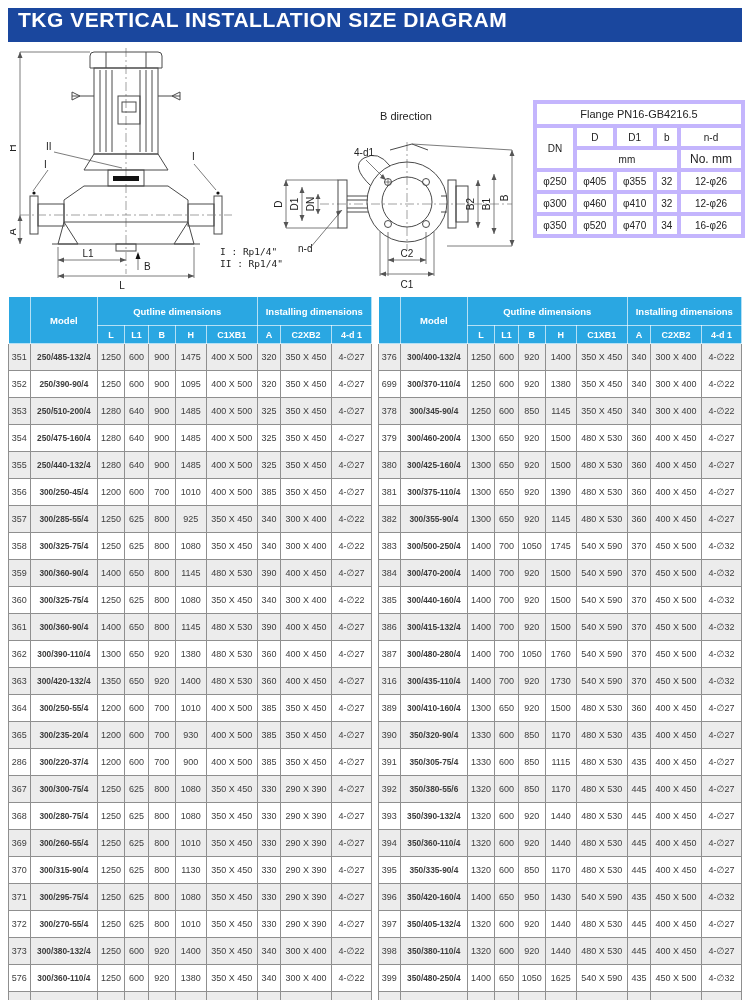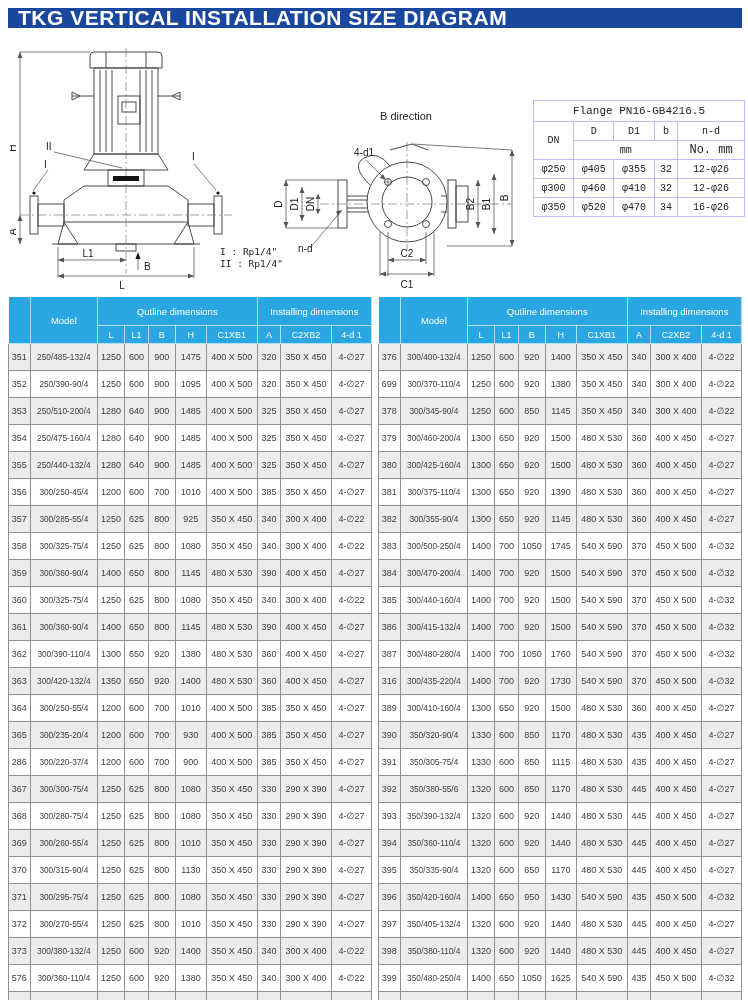--- a/index.html
+++ b/index.html
@@ -9,8 +9,8 @@
   }
   
   .title-bar{
-    position:absolute;left:8px;top:8px;width:724px;height:20px;
-    display:flex;align-items:center;padding-left:10px;
+    position:absolute;left:8px;top:8px;width:724px;height:34px;
+    display:flex;align-items:flex-start;padding-left:10px;
     color:#fff;font-size:21px;font-weight:bold;letter-spacing:.5px;
   }
   

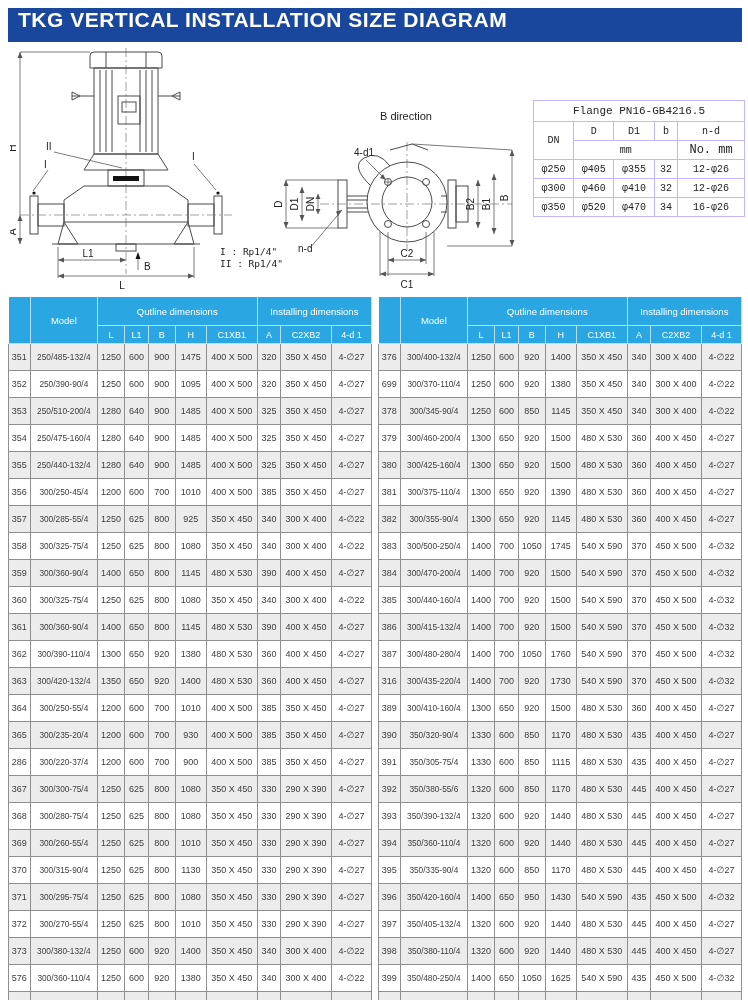--- a/index.html
+++ b/index.html
@@ -32,7 +32,7 @@
     border-collapse:collapse;font-size:10px;color:#222;background:#fff;
   }
   .flange-table td{
-    border:1px solid #c4b5fd;text-align:center;padding:1px 2px;height:16px;font-family:Liberation Mono, monospace;
+    border:4px solid #c4b5fd;text-align:center;padding:1px 2px;height:16px;
   }
   .flange-table .ft-title{font-size:11px;height:18px;}
   .flange-table .ft-small{font-size:12px;}

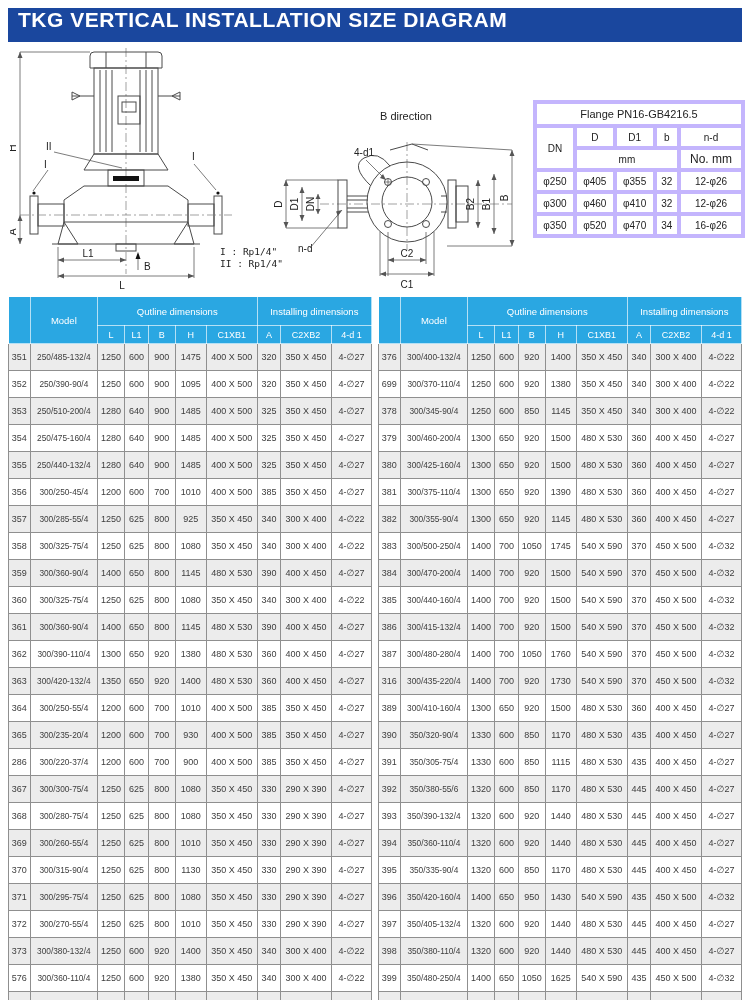--- a/index.html
+++ b/index.html
@@ -44,7 +44,7 @@
   .dim-table.left-half{left:8px;}
   .dim-table.right-half{left:378px;}
   .dim-table thead th{
-    color:#fff;font-weight:normal;font-size:9.5px;
+    color:#fff;font-weight:bold;font-size:9.5px;
     border:1px solid rgba(255,255,255,.65);padding:0;
   }
   .dim-table thead tr.group th{height:28px;}

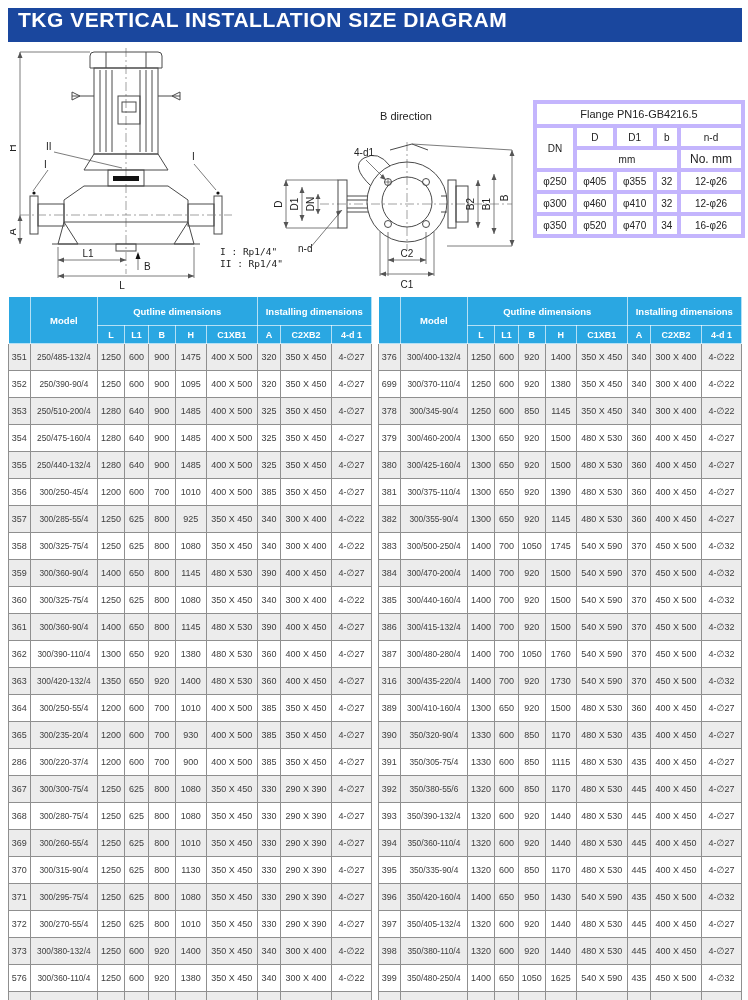--- a/index.html
+++ b/index.html
@@ -54,7 +54,7 @@
     padding:0 1px;white-space:nowrap;overflow:hidden;
   }
   .dim-table tbody tr:nth-child(odd){background:#ECECEC;}
-  .dim-table tbody td.model{font-size:8.3px;}
+  .dim-table tbody td.model{font-size:8.3px;font-weight:bold;}
   .dim-table{border:1px solid #6a6a6a;}
 </style>
 </head>

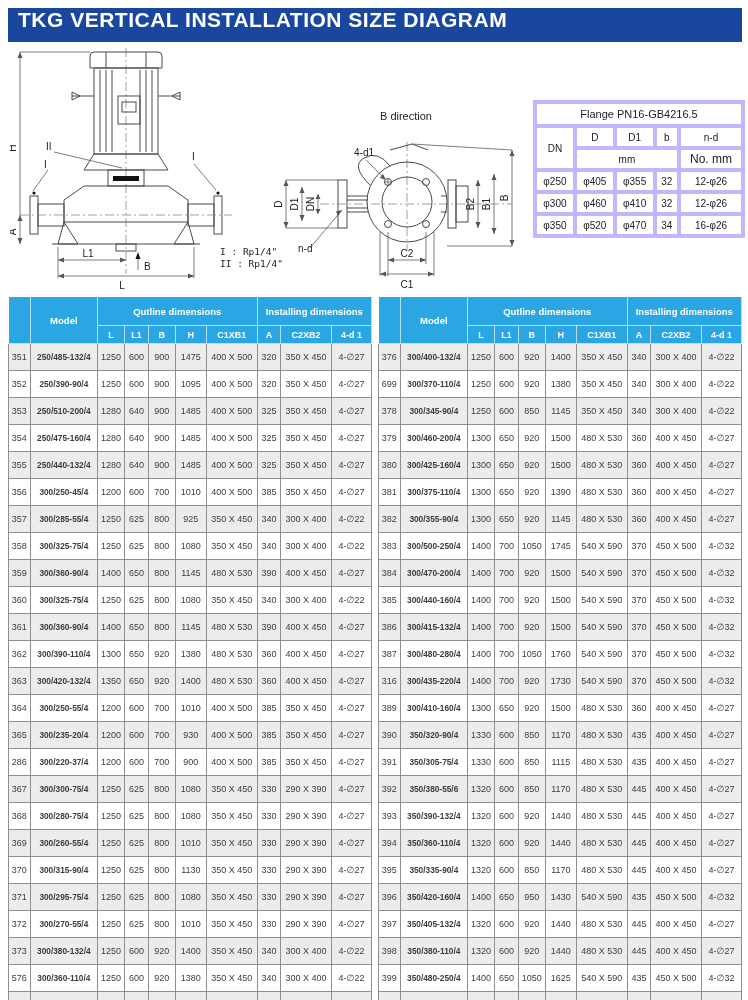--- a/index.html
+++ b/index.html
@@ -783,7 +783,7 @@
       </tr>
       <tr>
         <td>316</td>
-        <td class="model">300/435-220/4</td>
+        <td class="model">300/435-110/4</td>
         <td>1400</td>
         <td>700</td>
         <td>920</td>

